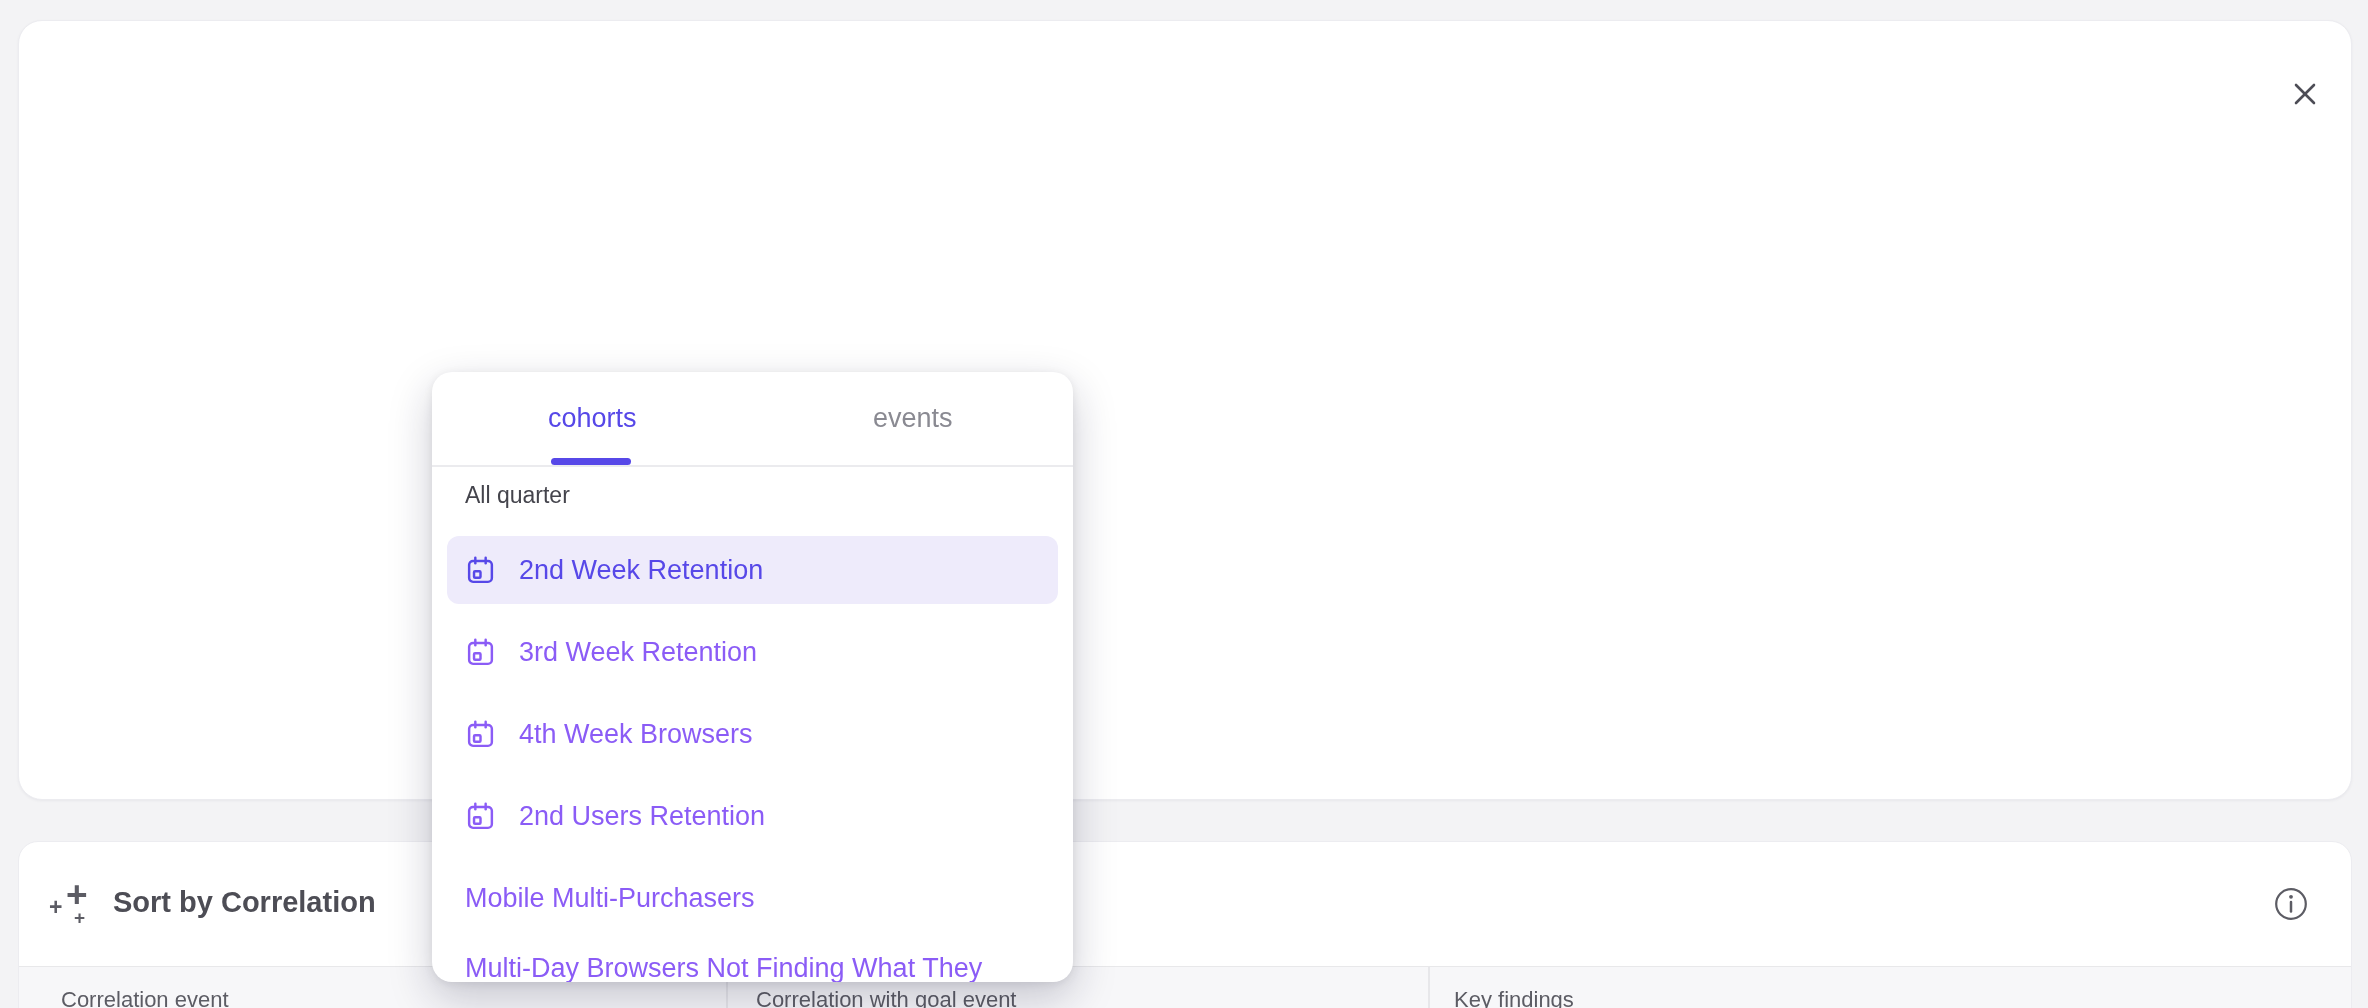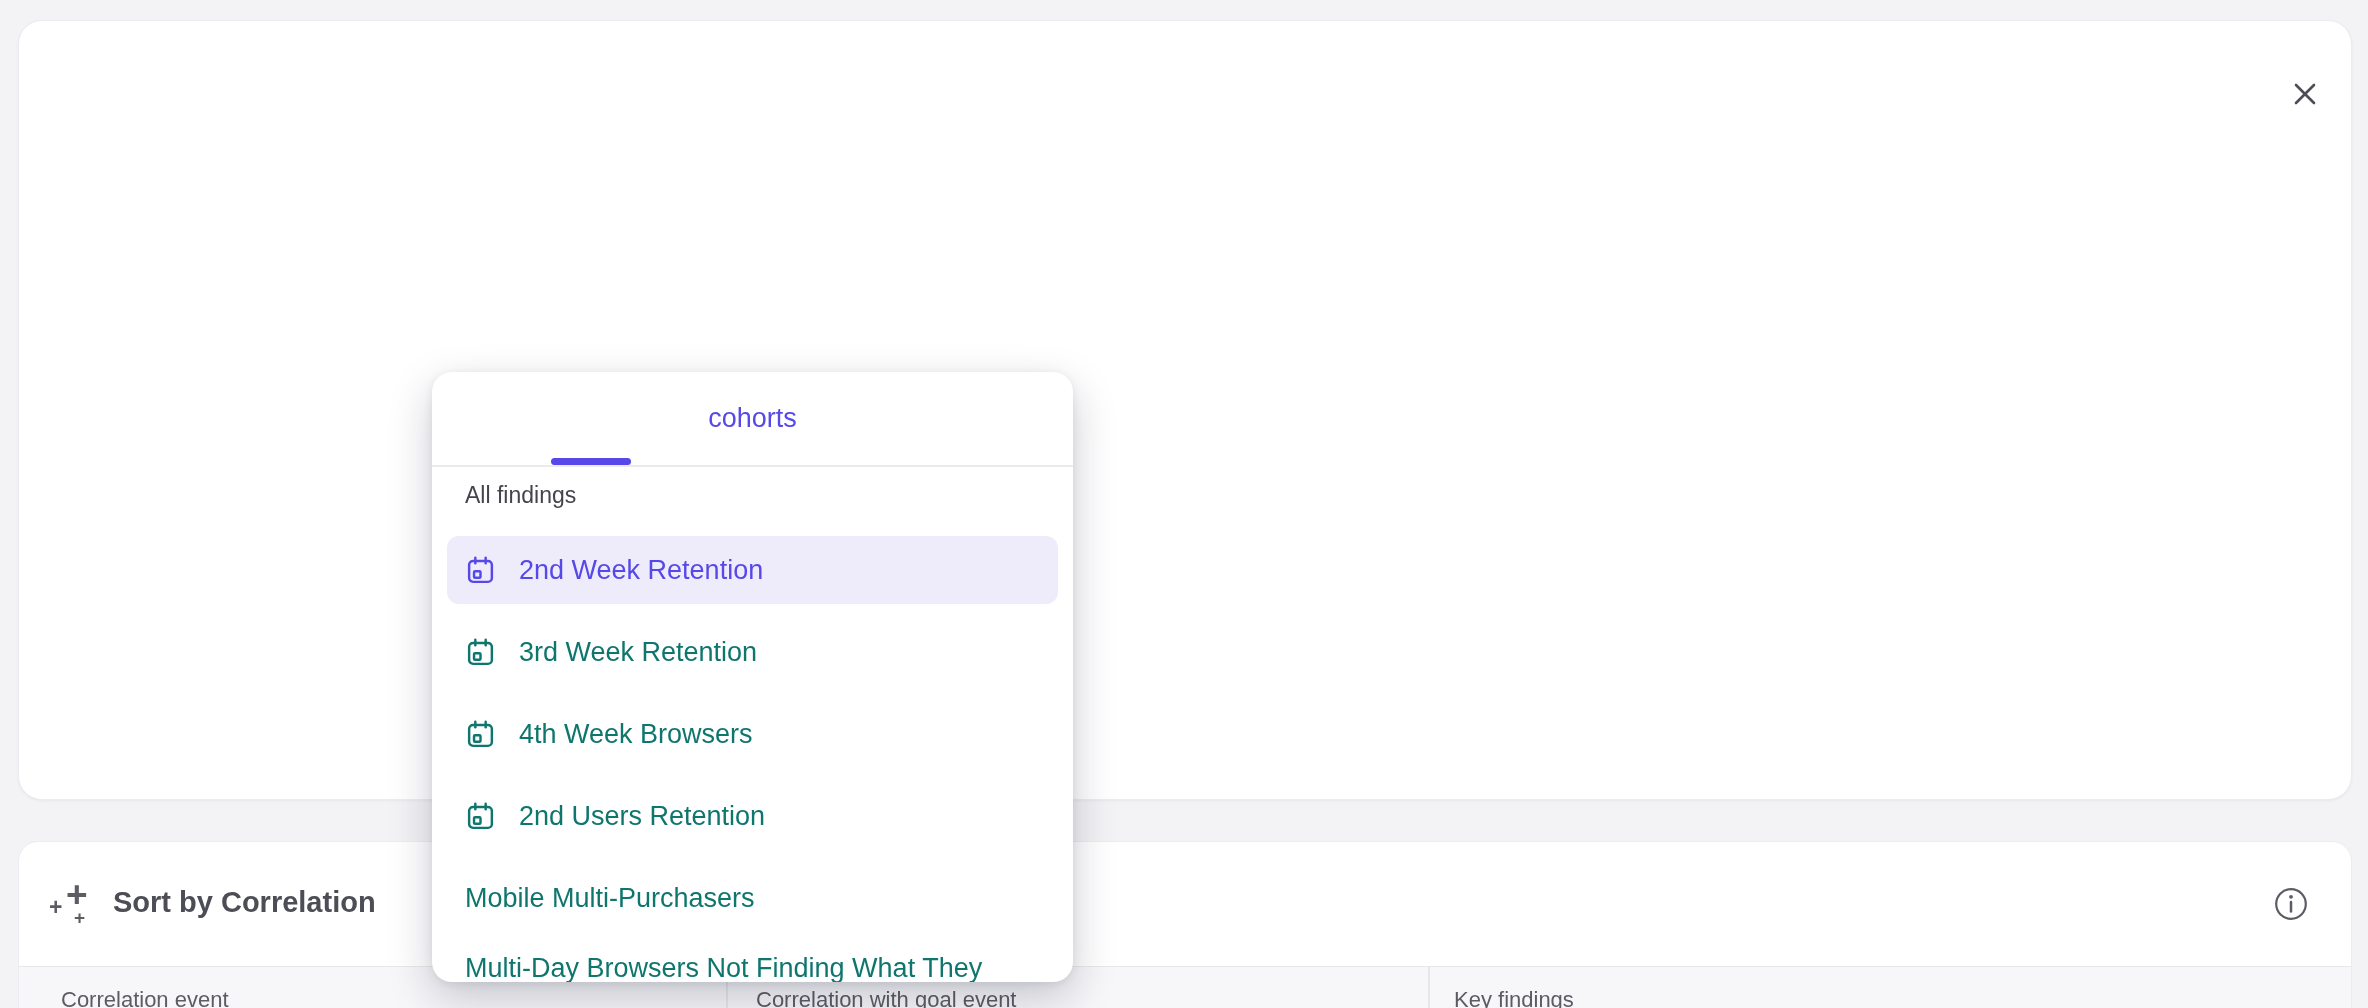--- a/index.html
+++ b/index.html
@@ -148,6 +148,7 @@
   <div class="dropdown">
     <div class="dd-tabs">
       <div class="dd-tab active">cohorts</div>
+      <div class="dd-tab inactive">events</div>
       <div class="dd-tab-bar"></div>
     </div>
     <div class="dd-section-label">All findings</div>

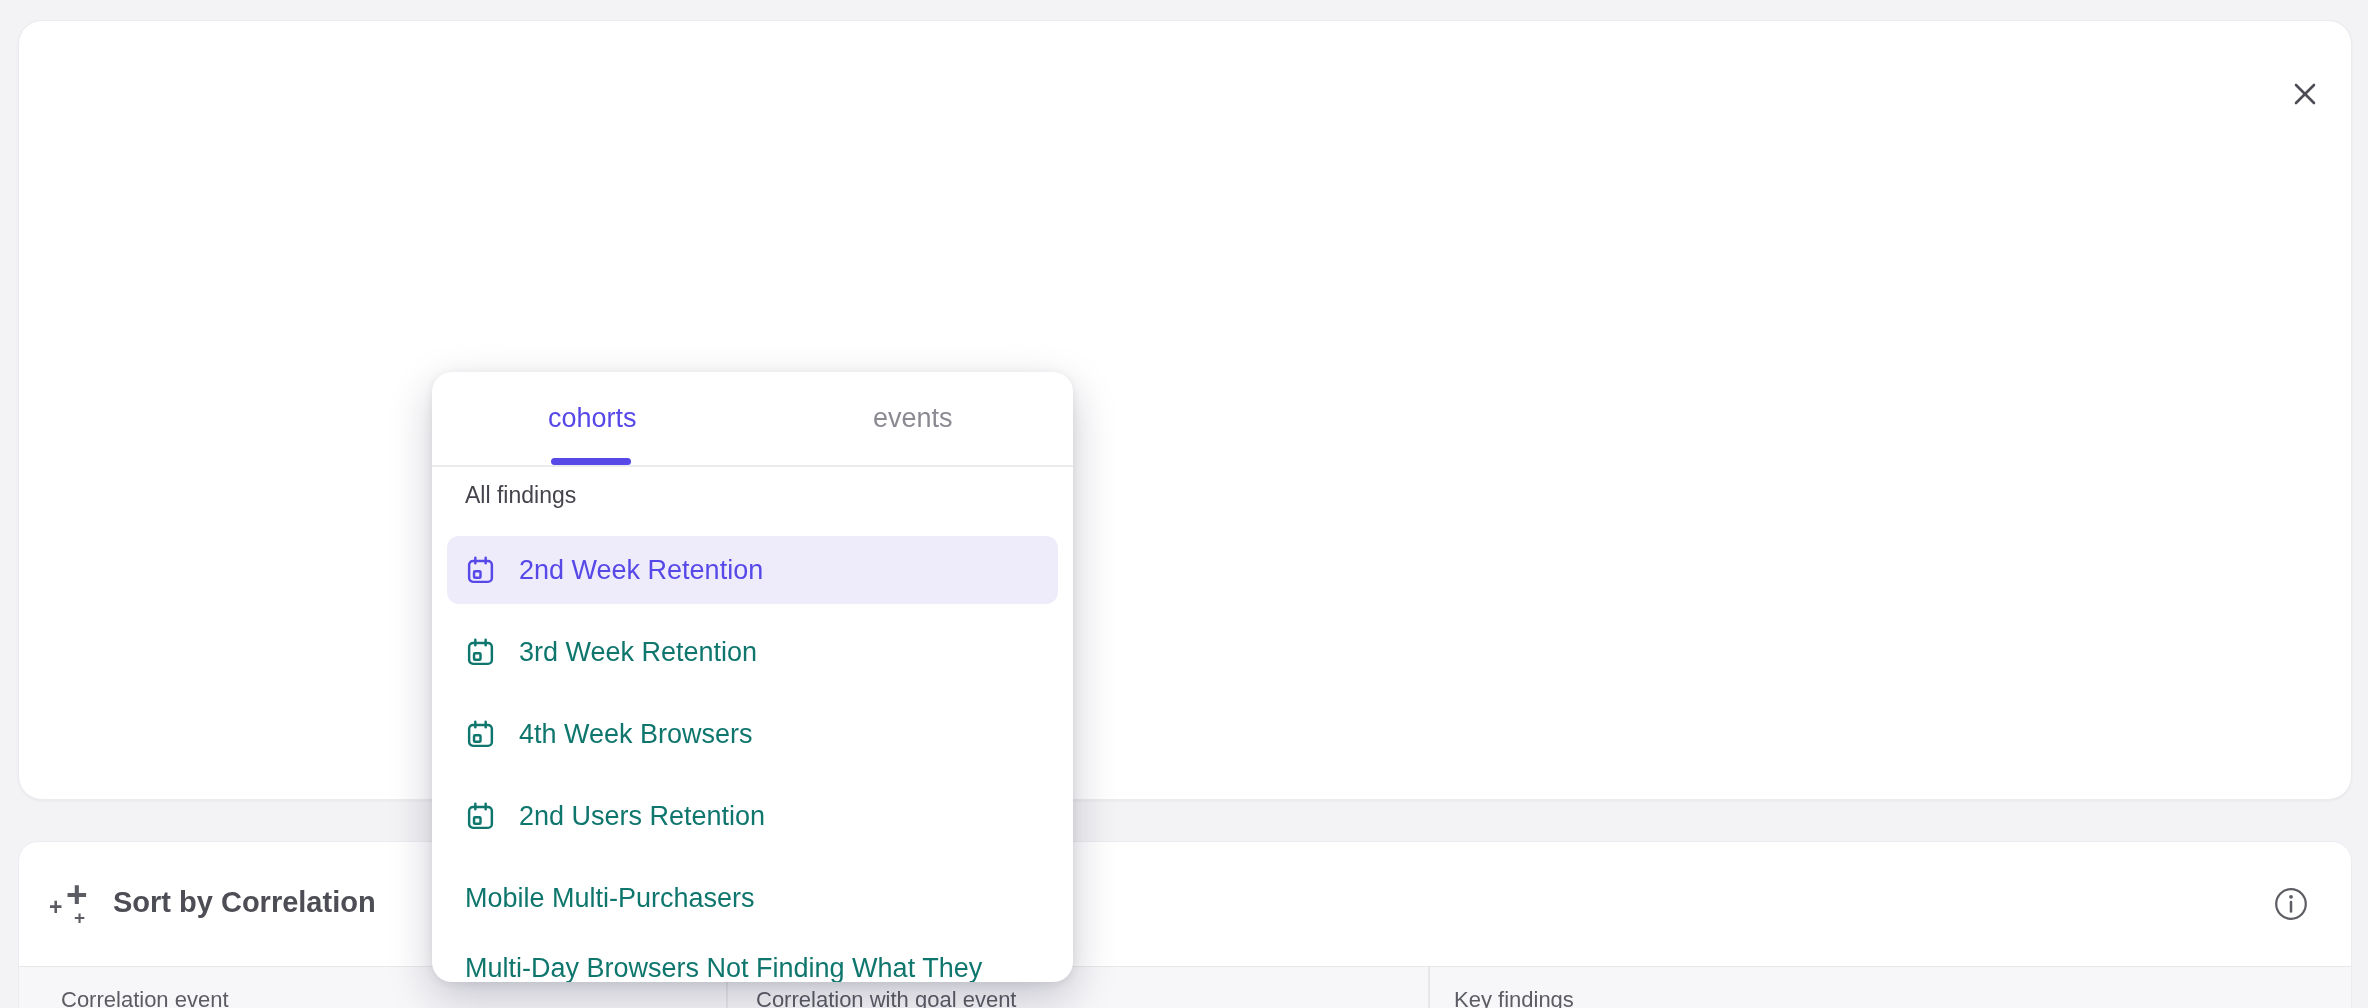--- a/index.html
+++ b/index.html
@@ -151,7 +151,7 @@
       <div class="dd-tab inactive">events</div>
       <div class="dd-tab-bar"></div>
     </div>
-    <div class="dd-section-label">All findings</div>
+    <div class="dd-section-label">All quarter</div>
 
     <div class="dd-item selected" style="top:164px;">
       <span class="cal">

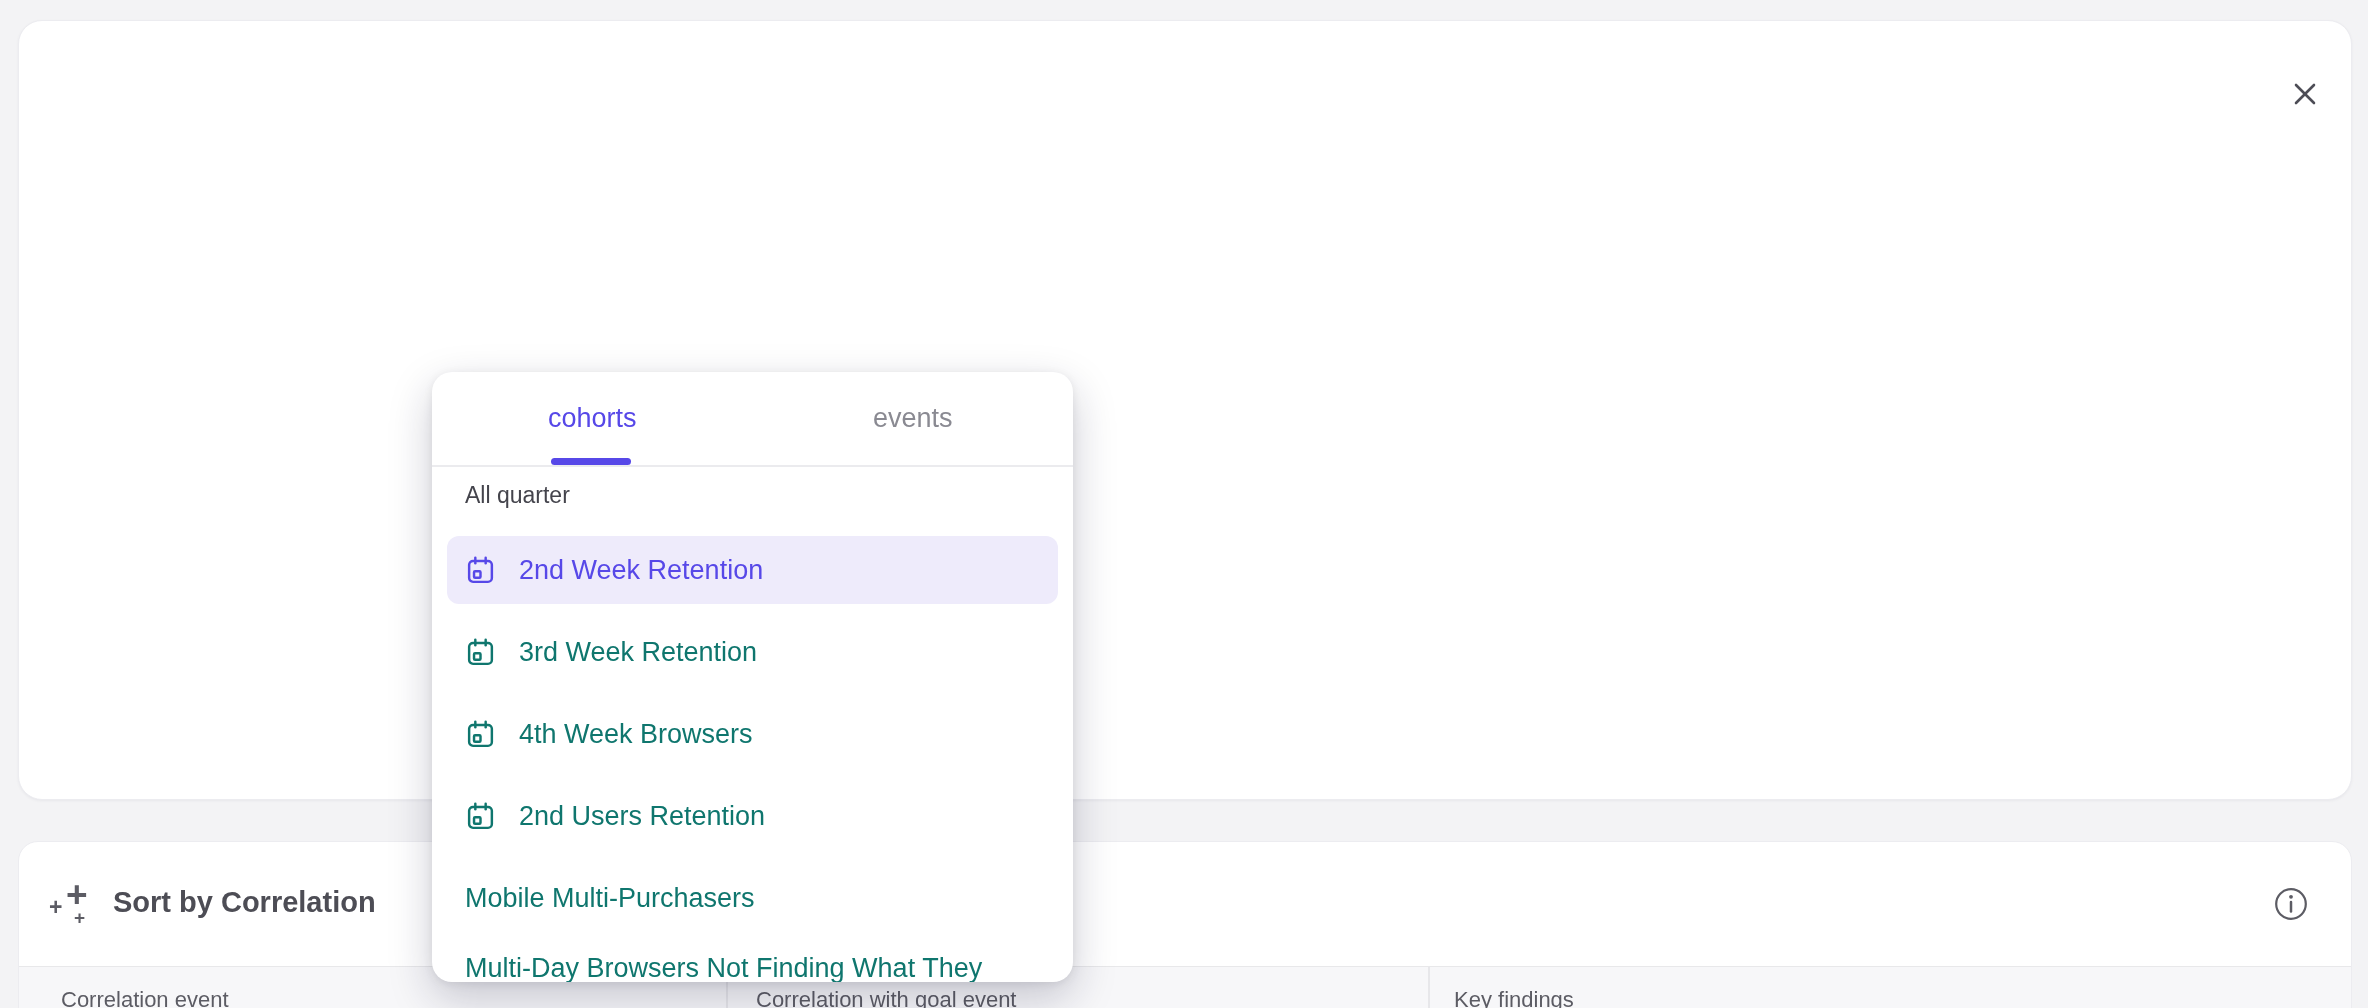--- a/index.html
+++ b/index.html
@@ -48,7 +48,7 @@
   .dd-tab-bar{position:absolute;left:119px;bottom:0;width:80px;height:7px;border-radius:4px;background:#5748e8;}
   .dd-section-label{position:absolute;left:33px;top:110px;font-size:23px;color:#44444c;}
   .dd-item{position:absolute;left:15px;width:611px;height:68px;border-radius:12px;display:flex;
-    align-items:center;padding-left:18px;box-sizing:border-box;font-size:27px;color:#0f766e;
+    align-items:center;padding-left:18px;box-sizing:border-box;font-size:27px;color:#8b5cf6;
     white-space:nowrap;overflow:hidden;cursor:pointer;}
   .dd-item .cal{display:flex;margin-right:23px;flex:0 0 auto;}
   .dd-item.selected{background:#eeebfb;color:#5748e8;}

